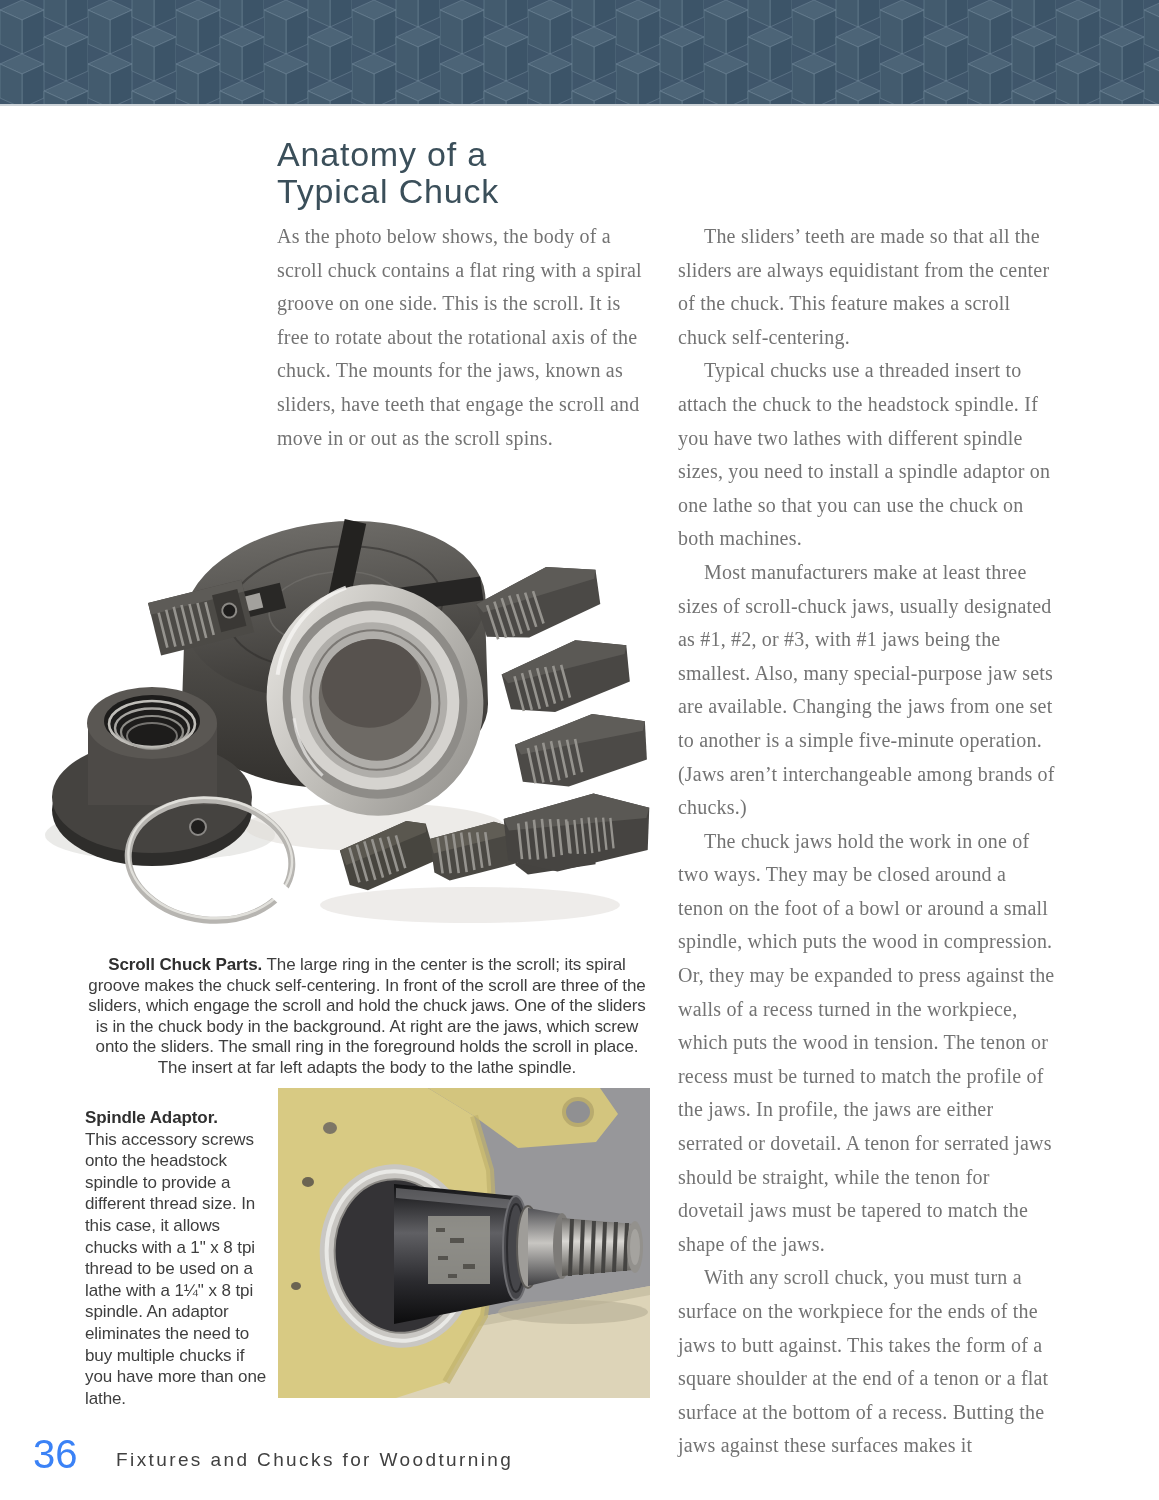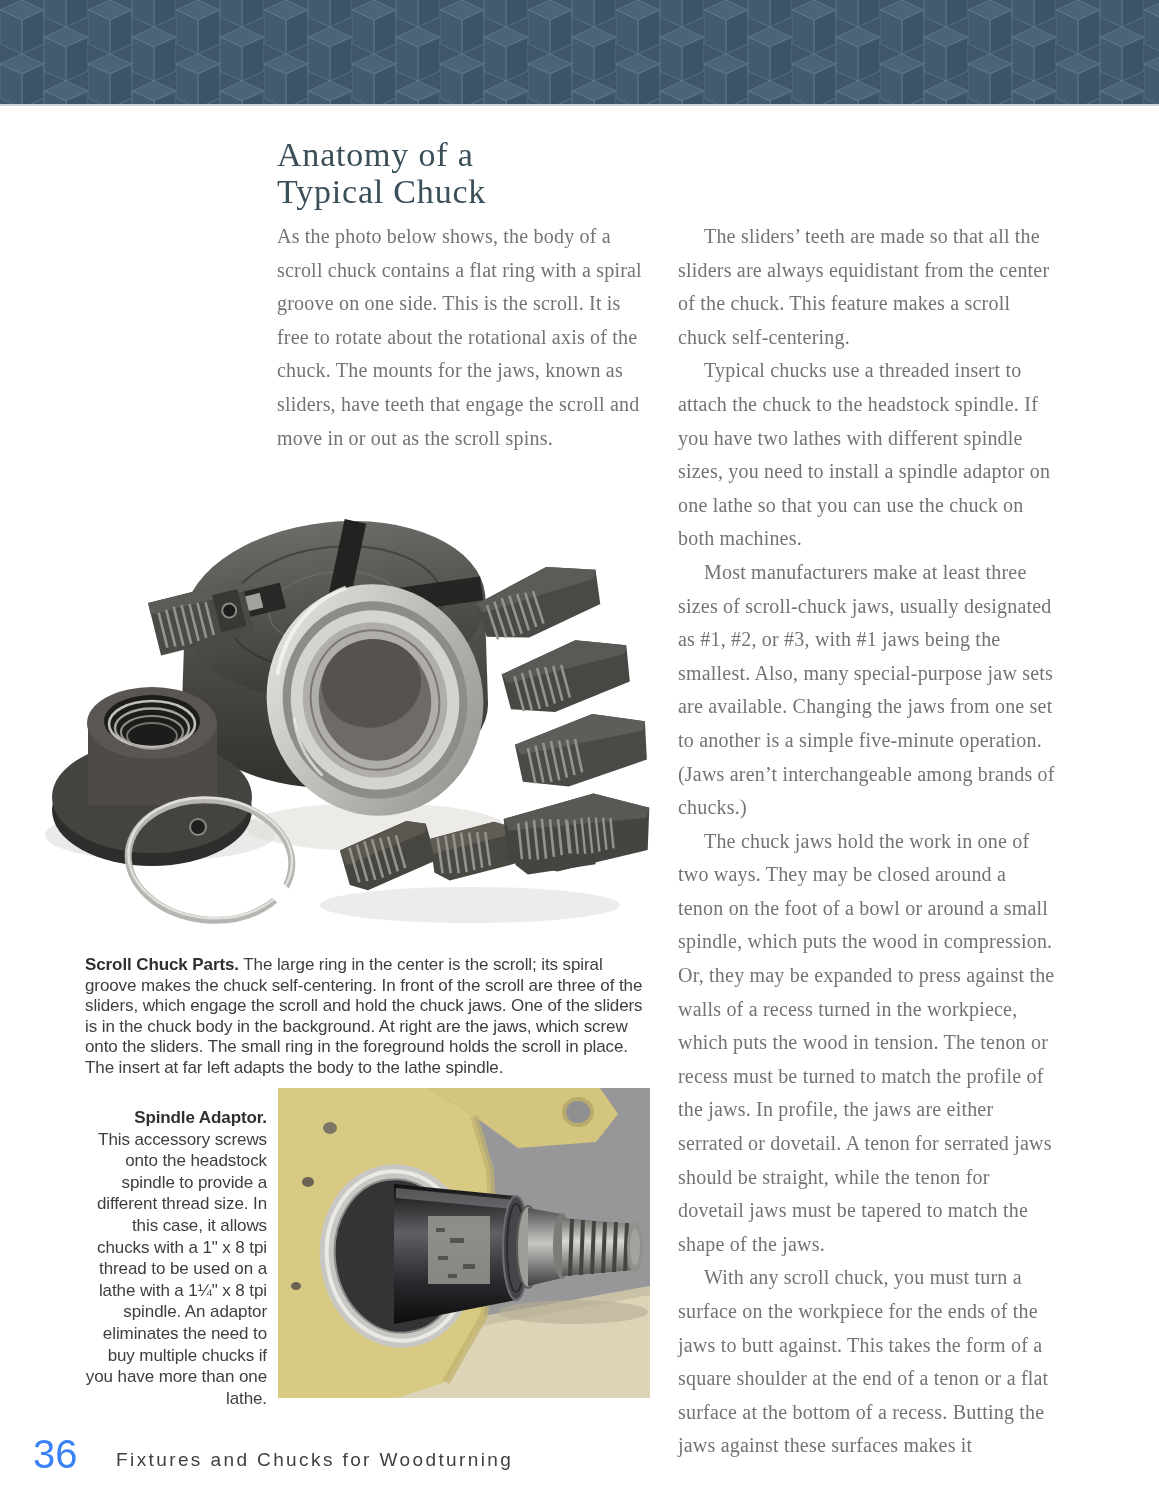--- a/index.html
+++ b/index.html
@@ -11,7 +11,7 @@
           border-bottom:2px solid #ccd3d8; }
   .title {
     position:absolute; left:277px; top:136px;
-    font-family:Liberation Serif, serif; font-weight:300;
+    font-family:Liberation Sans, sans-serif; font-weight:300;
     font-size:34px; line-height:37px; color:#3b4f5a; letter-spacing:0.8px;
   }
   .bodycol { font-size:20px; line-height:33.6px; color:#737373; letter-spacing:0.2px; }

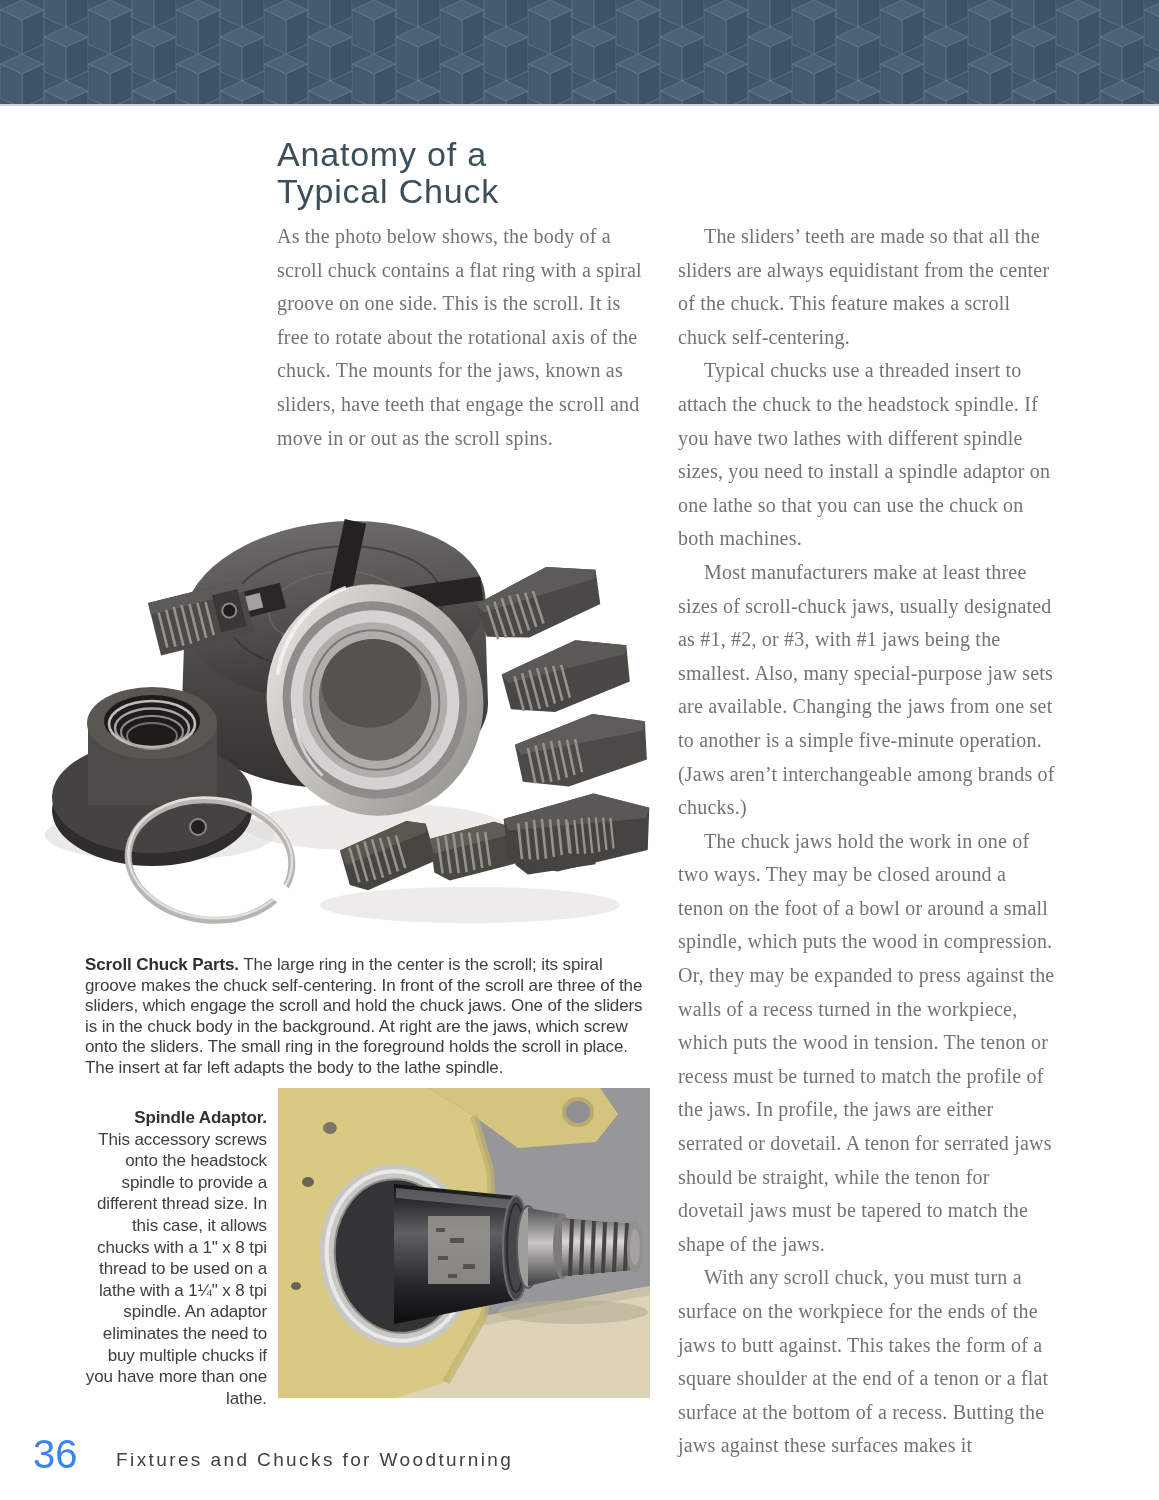--- a/index.html
+++ b/index.html
@@ -26,7 +26,7 @@
     letter-spacing:-0.1px;
   }
   .caption1 { position:absolute; left:85px; top:938px; width:564px;
-              font-size:17px; line-height:20.6px; }
+              font-size:17px; line-height:20.6px;text-align:center; }
   .caption2 { position:absolute; left:85px; top:1090px; width:182px;
               font-size:17px; line-height:21.6px;text-align:right; }
   .caption strong { font-weight:bold; color:#2f2f2f; }

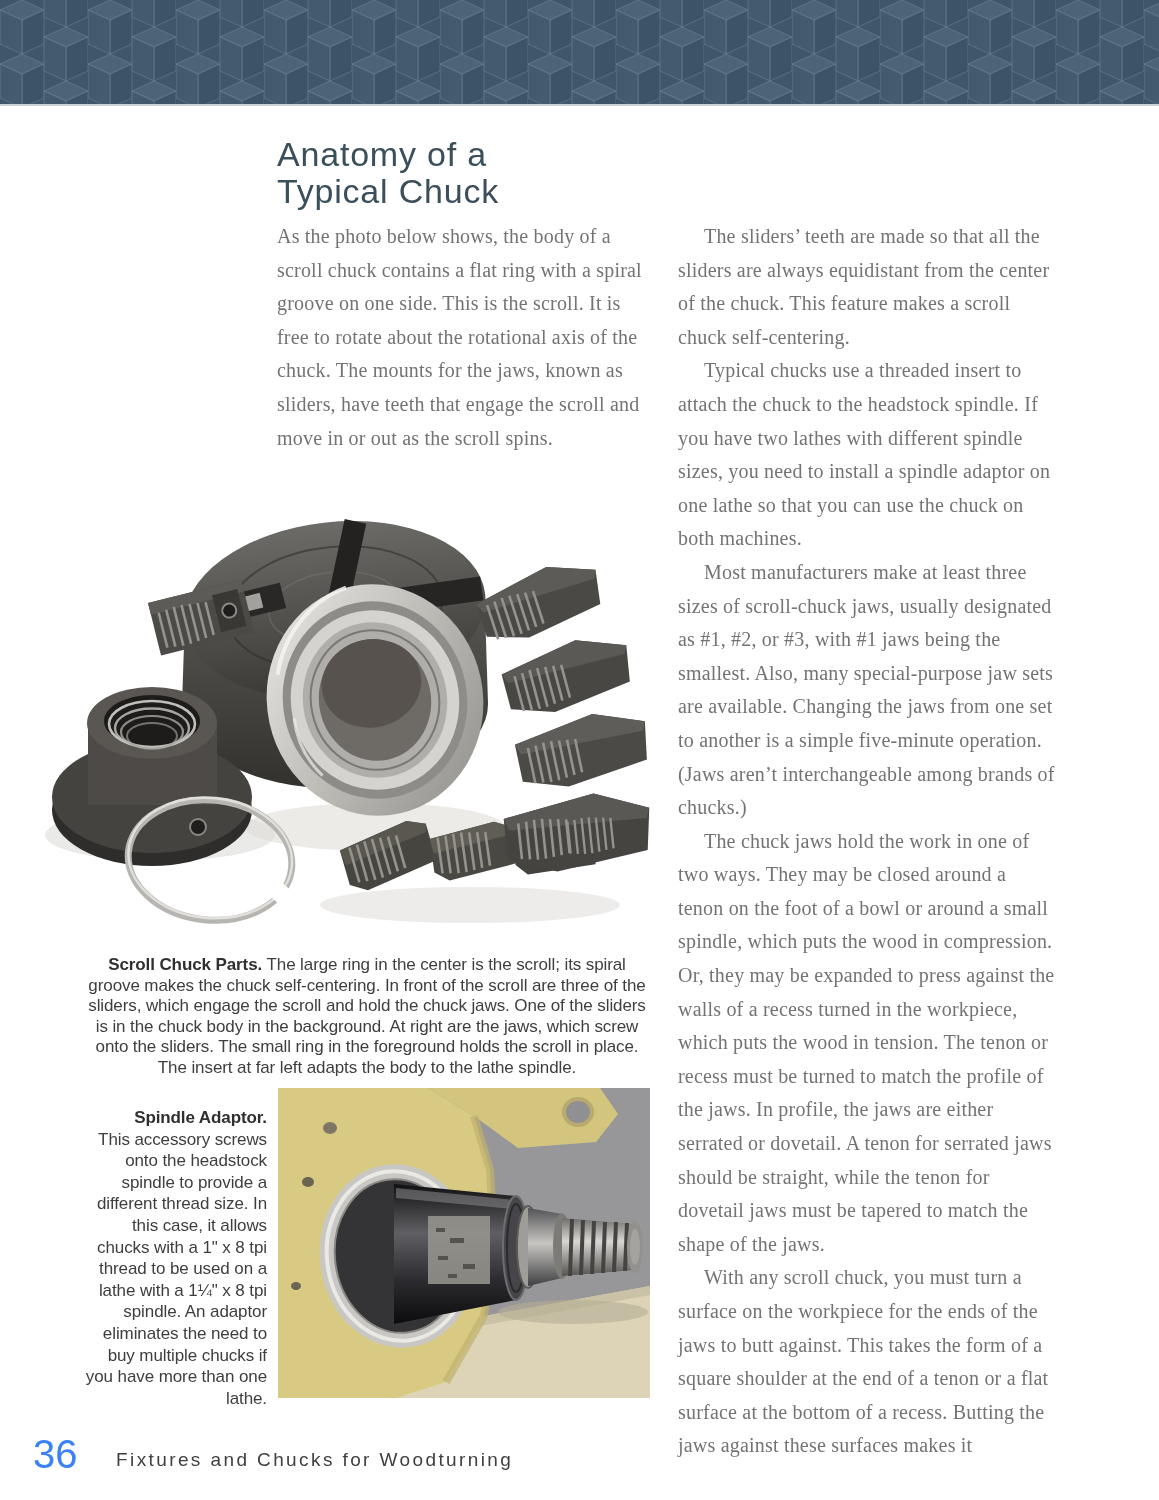--- a/index.html
+++ b/index.html
@@ -28,7 +28,7 @@
   .caption1 { position:absolute; left:85px; top:938px; width:564px;
               font-size:17px; line-height:20.6px;text-align:center; }
   .caption2 { position:absolute; left:85px; top:1090px; width:182px;
-              font-size:17px; line-height:21.6px;text-align:right; }
+              font-size:17px; line-height:21.6px; }
   .caption strong { font-weight:bold; color:#2f2f2f; }
   .caption2 strong { display:block; }
   .footer-num {

